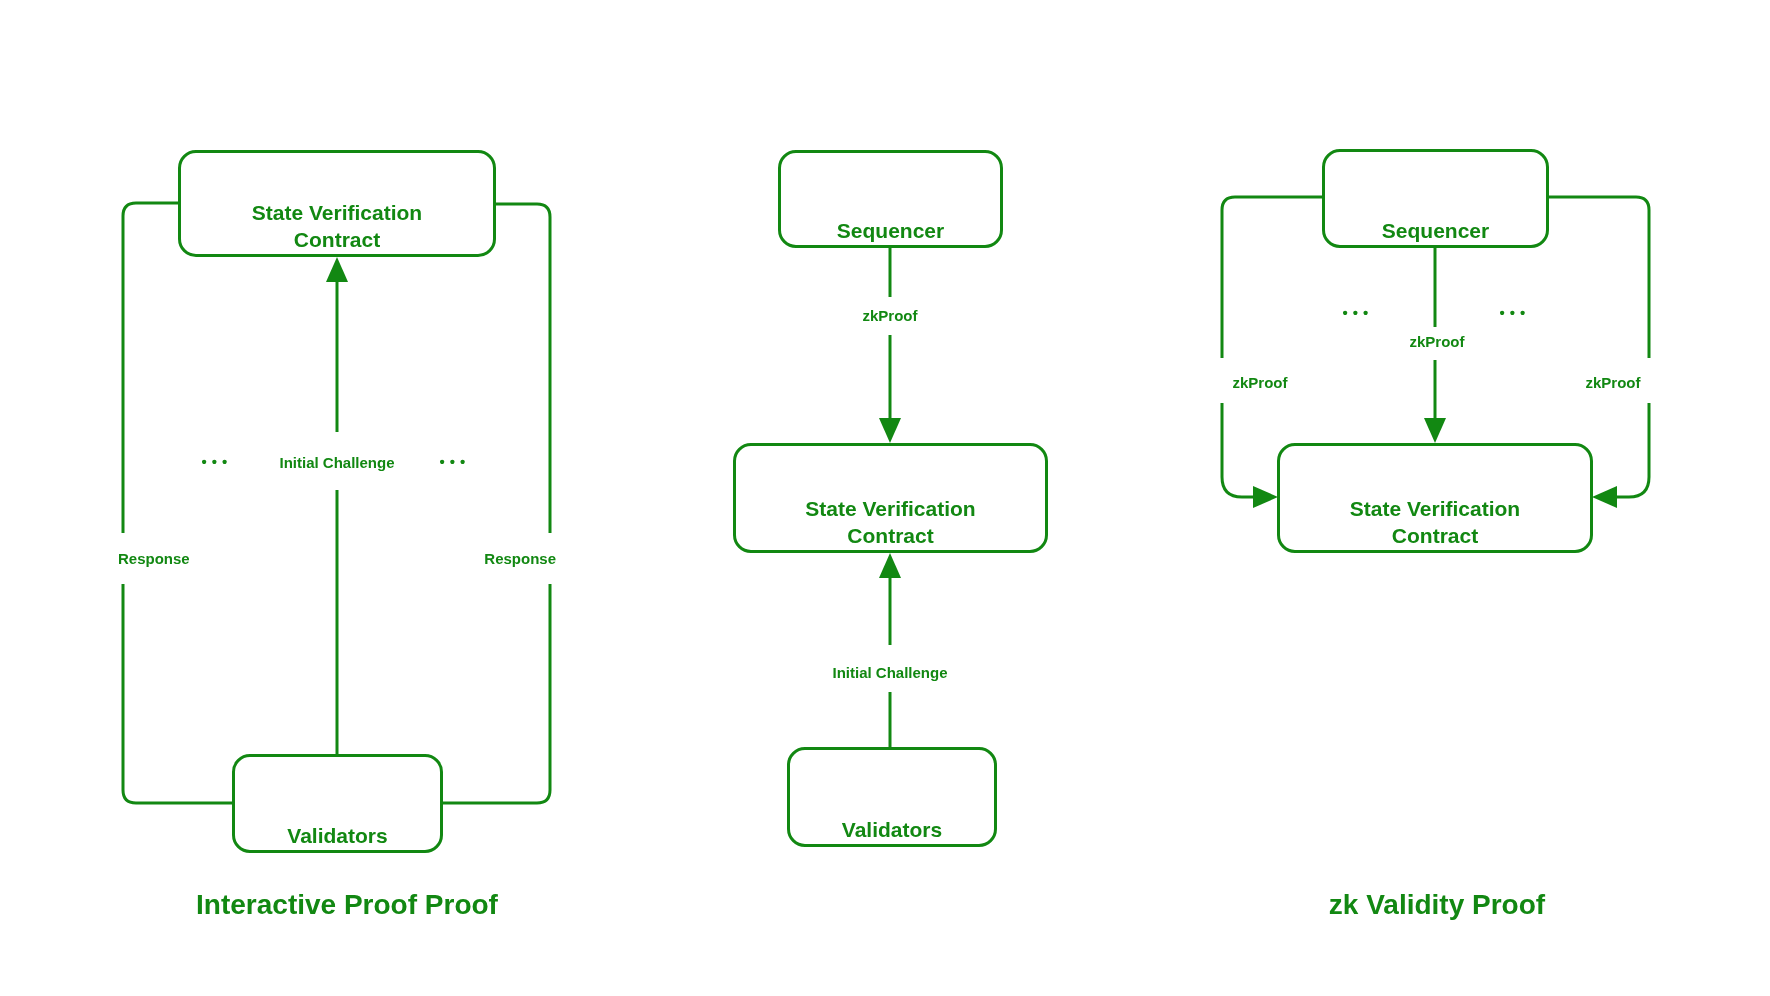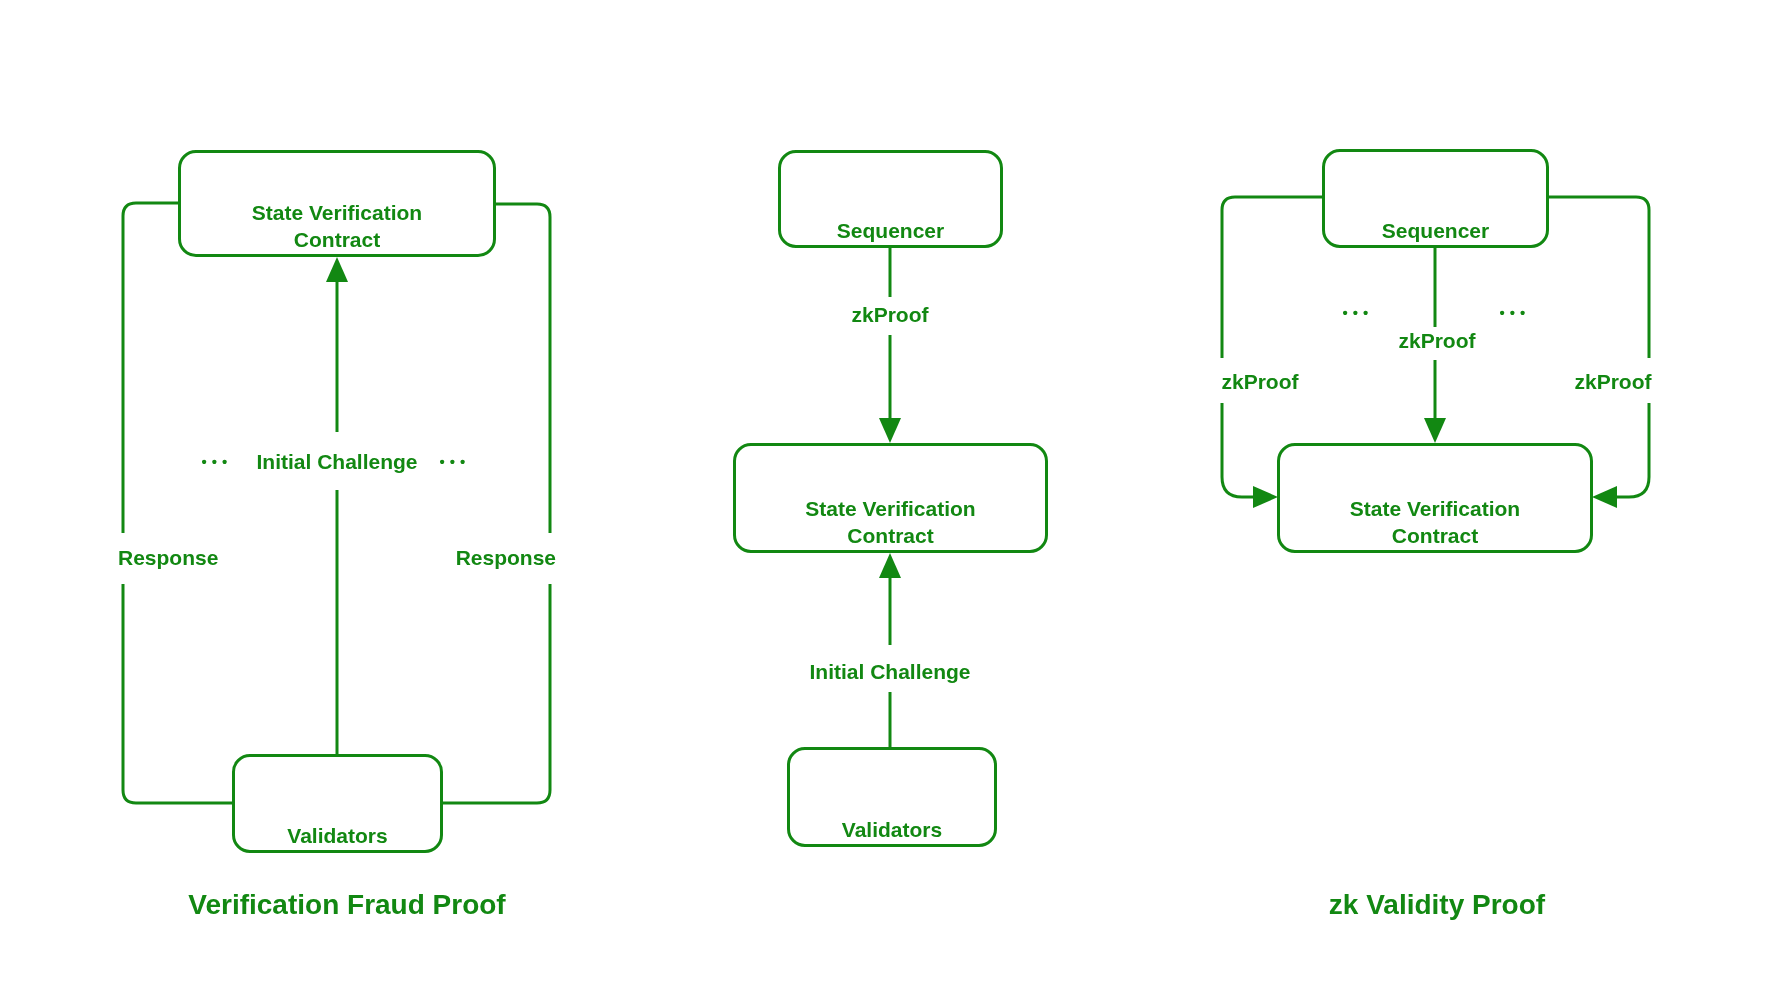--- a/index.html
+++ b/index.html
@@ -34,7 +34,7 @@
   .box > span { display: block; max-width: 240px; }
   .lbl {
     position: absolute;
-    font-size: 21px;
+    font-size: 15px;
     font-weight: 600;
     white-space: nowrap;
     transform: translate(-50%, -50%);

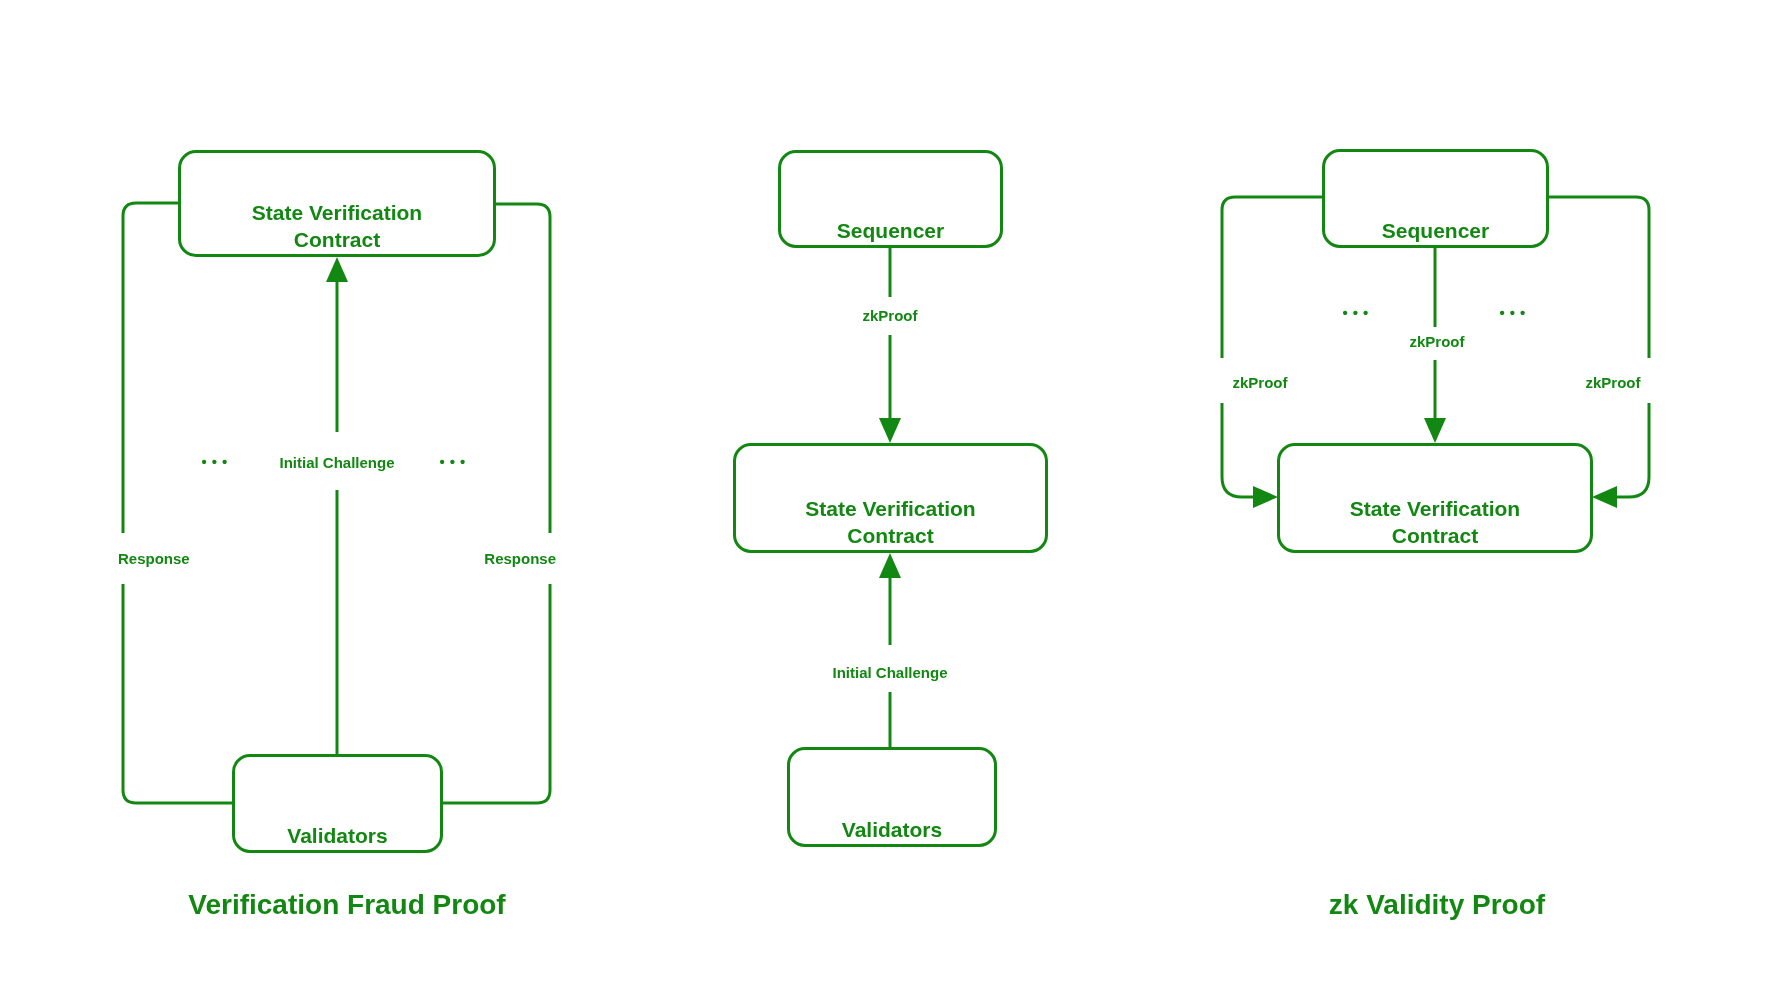--- a/index.html
+++ b/index.html
@@ -110,7 +110,7 @@
     <div class="dots" style="left:455px;top:461px;">•••</div>
     <div class="lbl anchor-left" style="left:118px;top:558px;">Response</div>
     <div class="lbl anchor-right" style="left:556px;top:558px;">Response</div>
-    <div class="caption" style="left:347px;top:889px;">Verification Fraud Proof</div>
+    <div class="caption" style="left:347px;top:889px;">Interactive Proof Proof</div>
   </div>
 
   <div class="diagram-layer">

